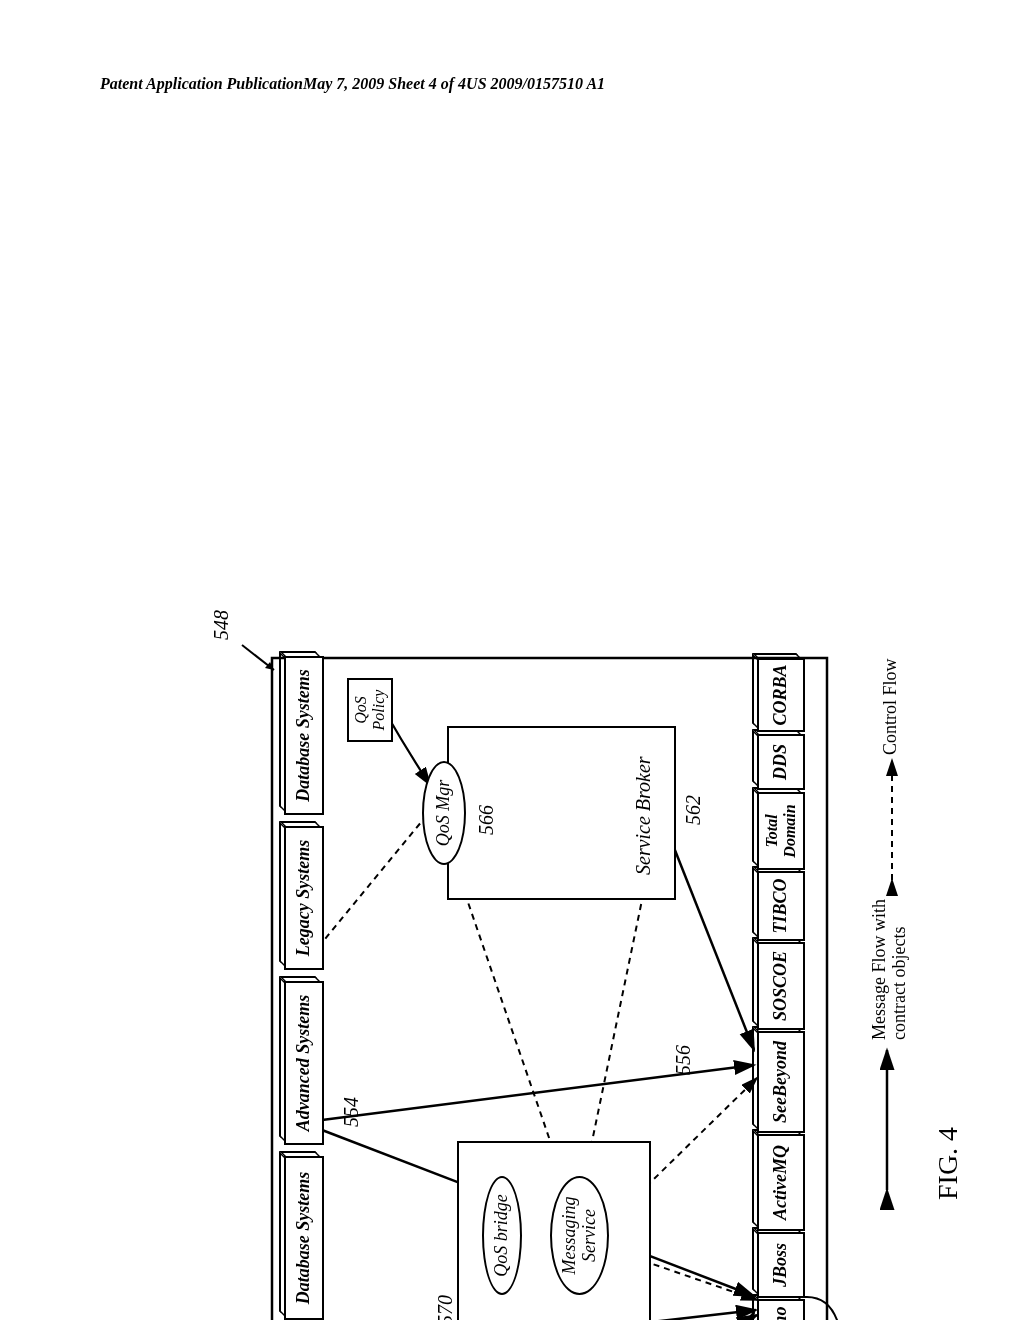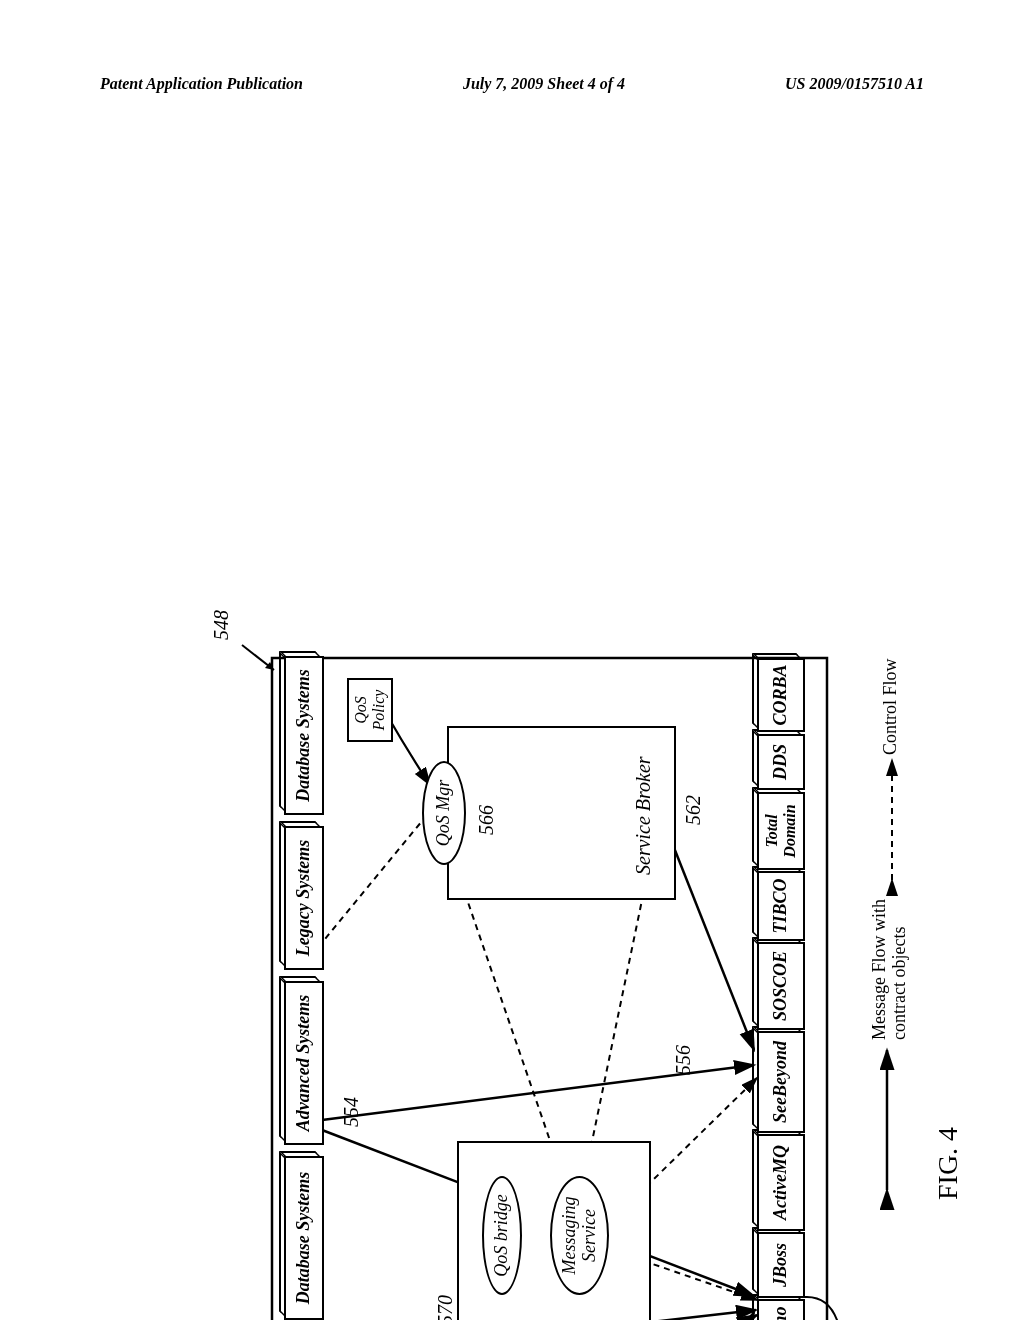--- a/index.html
+++ b/index.html
@@ -25,7 +25,6 @@
     font-size: 16px;
     font-style: italic;
     display: flex;
-    justify-content: space-between;
     padding: 0 100px;
     box-sizing: border-box;
   }

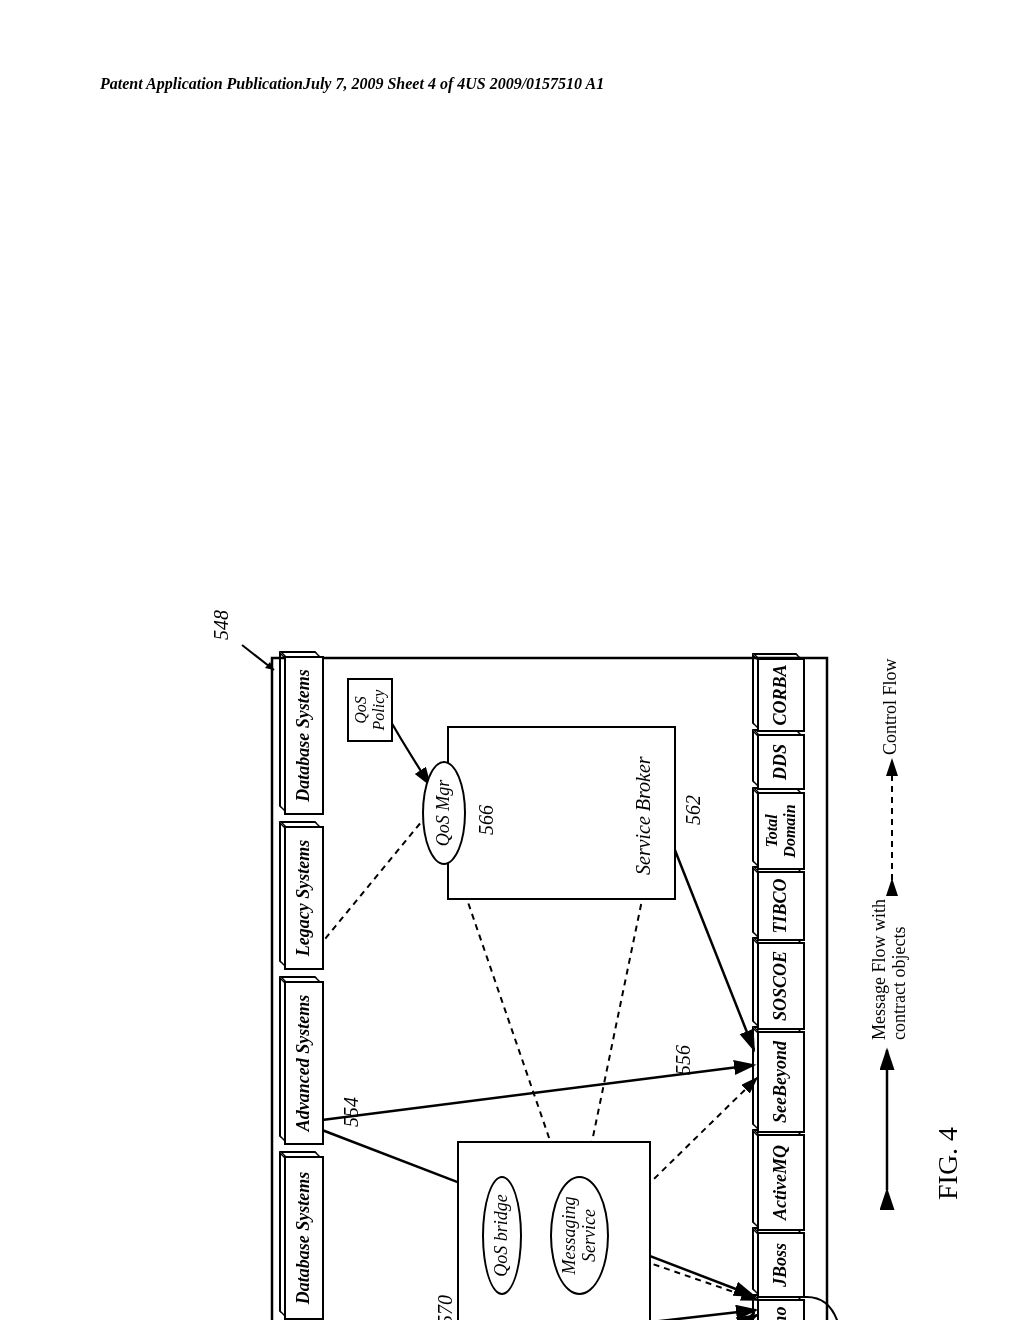--- a/index.html
+++ b/index.html
@@ -134,7 +134,7 @@
 <div class="page">
   <div class="header">
     <span>Patent Application Publication</span>
-    <span>July 7, 2009   Sheet 4 of 4</span>
+    <span>May 7, 2009   Sheet 4 of 4</span>
     <span>US 2009/0157510 A1</span>
   </div>
 

